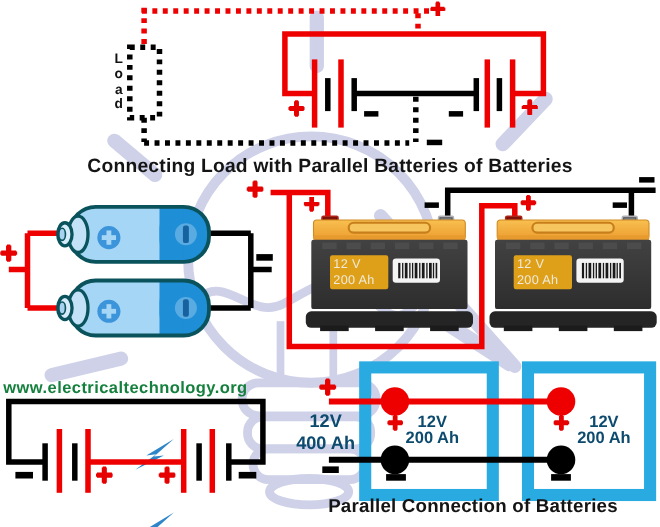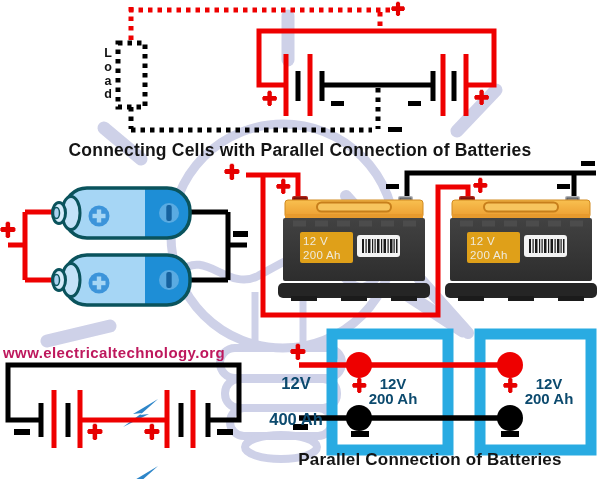--- a/index.html
+++ b/index.html
@@ -196,7 +196,7 @@
   <div class="loadletter" style="left:100px;top:60px;">o</div>
   <div class="loadletter" style="left:100px;top:73.5px;">a</div>
   <div class="loadletter" style="left:100px;top:87px;">d</div>
-  <div class="lbl caption center" style="left:0;top:142px;width:600px;font-size:17.5px;">Connecting Cells with Parallel Connection of Batteries</div>
+  <div class="lbl caption center" style="left:0;top:142px;width:600px;font-size:17.5px;">Connecting Load with Parallel Batteries of Batteries</div>
 
   <div class="lbl sym" style="left:0px;top:217px;font-size:27px;">+</div>
   <div class="minus" style="left:233px;top:231px;width:15px;height:5.5px;"></div>

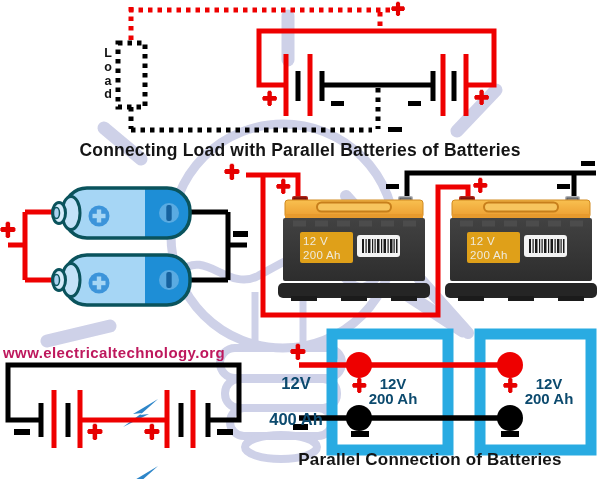--- a/index.html
+++ b/index.html
@@ -12,7 +12,7 @@
        text-shadow:0.8px 0 currentColor,-0.8px 0 currentColor,0 0.8px currentColor,0 -0.8px currentColor;}
   .minus{position:absolute;background:#000;}
   .caption{font-weight:bold;color:#141414;letter-spacing:.2px;}
-  .watermark{font-weight:bold;color:#be185d;letter-spacing:.4px;}
+  .watermark{font-weight:bold;color:#15803d;letter-spacing:.4px;}
   .loadletter{position:absolute;width:16px;text-align:center;font-weight:bold;font-size:12.5px;color:#111;}
   .batlabel{position:absolute;color:#efeadb;font-size:11.5px;font-weight:400;letter-spacing:.3px;}
   .boxtxt{font-weight:bold;color:#0c4a6e;font-size:15px;text-align:center;}

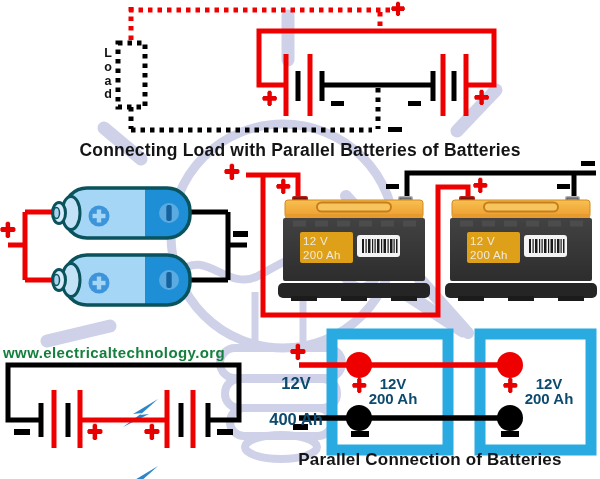--- a/index.html
+++ b/index.html
@@ -222,7 +222,7 @@
   <div class="lbl sym" style="left:290px;top:339px;font-size:27px;">+</div>
   <div class="minus" style="left:293px;top:424px;width:15px;height:5.5px;"></div>
   <div class="lbl boxtxt" style="left:260px;top:375px;width:72px;font-size:16.5px;">12V</div>
-  <div class="lbl boxtxt" style="left:254px;top:395px;width:84px;font-size:16.5px;margin-top:16px;">400 Ah</div>
+  <div class="lbl boxtxt" style="left:254px;top:395px;width:84px;font-size:16.5px;">400 Ah</div>
   <div class="lbl sym" style="left:352px;top:373px;font-size:25px;">+</div>
   <div class="lbl boxtxt" style="left:362px;top:376px;width:62px;">12V</div>
   <div class="lbl boxtxt" style="left:356px;top:391px;width:74px;">200 Ah</div>

